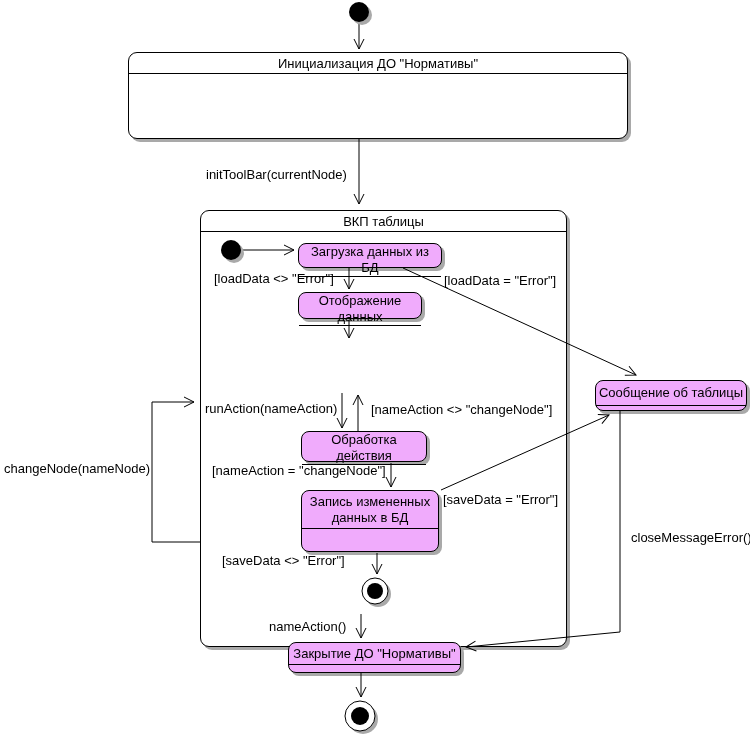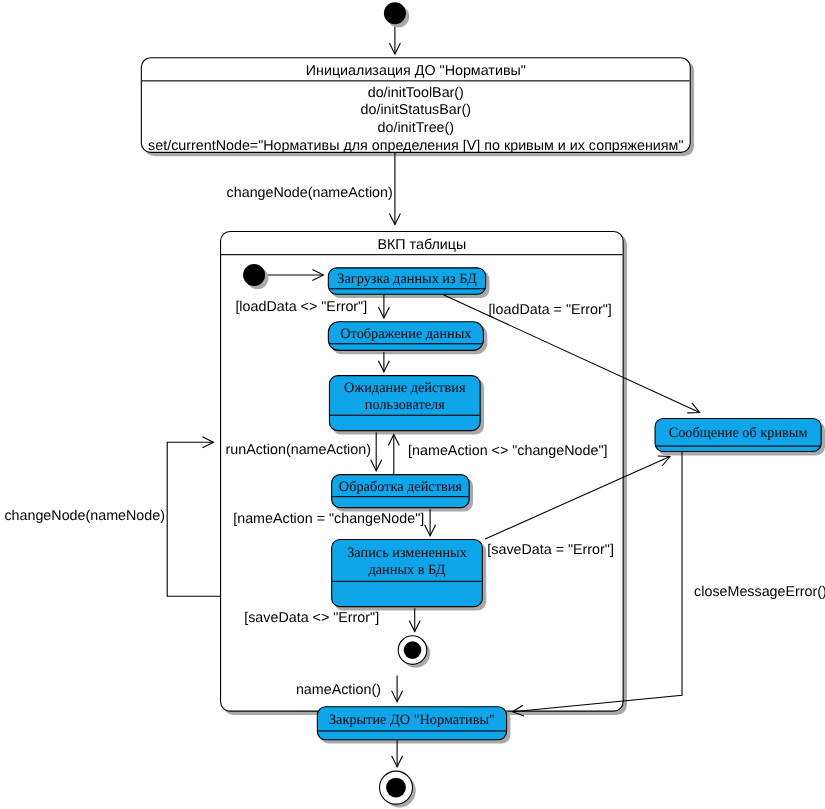--- a/index.html
+++ b/index.html
@@ -45,12 +45,6 @@
 
   <div class="block" style="left:128px; top:52px; width:500px; height:87px;">
     <div class="title">Инициализация ДО "Нормативы"</div>
-    <div class="init-actions">
-      <div>do/initToolBar()</div>
-      <div>do/initStatusBar()</div>
-      <div>do/initTree()</div>
-      <div>set/currentNode="Нормативы для определения [V] по кривым и их сопряжениям"</div>
-    </div>
   </div>
 
   <div class="block" style="left:200px; top:210px; width:367px; height:437px;">

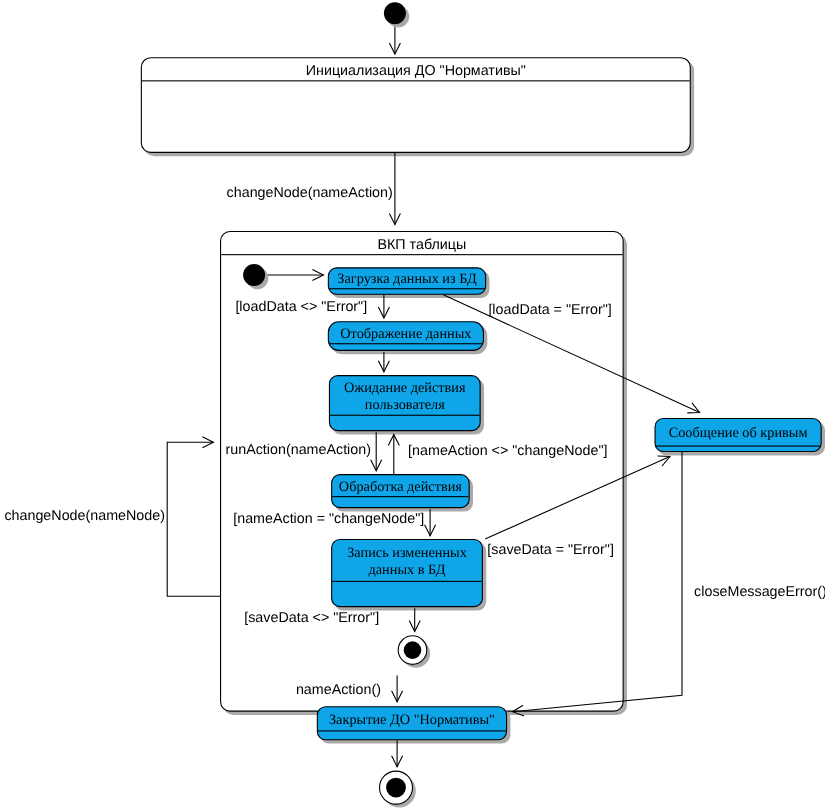--- a/index.html
+++ b/index.html
@@ -86,7 +86,7 @@
     <div class="extra" style="height:8px;"></div>
   </div>
 
-  <div class="label" style="left:206px; top:168px;">changeNode(nameAction)</div>
+  <div class="label" style="left:206px; top:168px;">initToolBar(currentNode)</div>
   <div class="label" style="left:214px; top:272px;">[loadData &lt;&gt; "Error"]</div>
   <div class="label" style="left:444px; top:274px;">[loadData = "Error"]</div>
   <div class="label" style="left:205px; top:402px;text-align:right;">runAction(nameAction)</div>

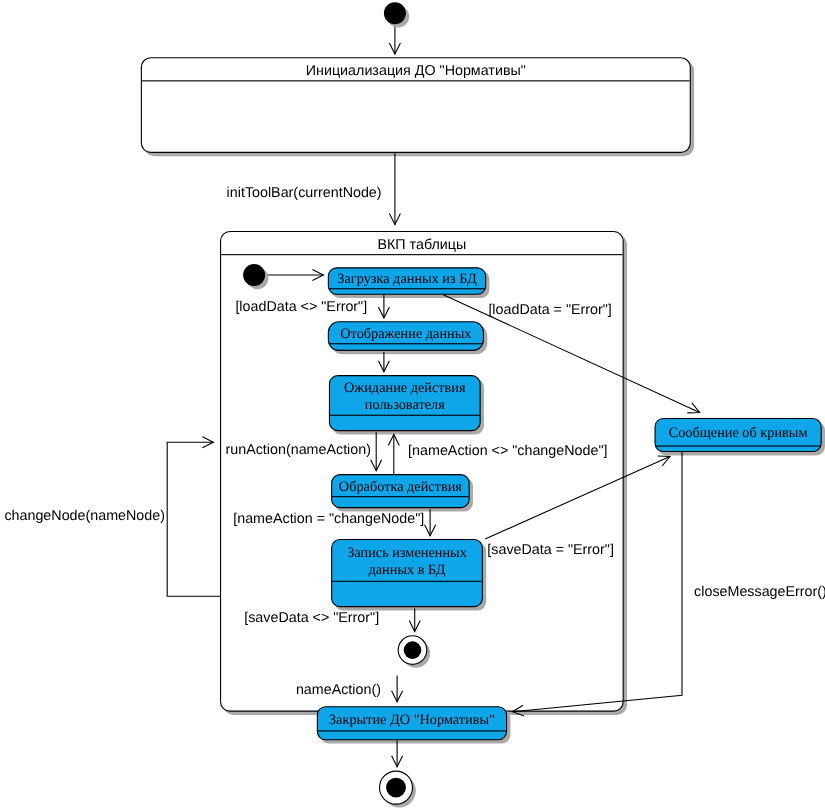--- a/index.html
+++ b/index.html
@@ -12,9 +12,9 @@
 
   
   .state {
-    position:absolute; background:#0ea5e9; border:1px solid #000;
+    position:absolute; background:#f0abfc; border:1px solid #000;
     border-radius:8px; box-shadow:3px 3px 0 #a9a9a9;
-    display:flex; flex-direction:column;font-family:Liberation Serif, serif;
+    display:flex; flex-direction:column;
   }
   .state .name {
     flex:1; display:flex; align-items:center; justify-content:center;

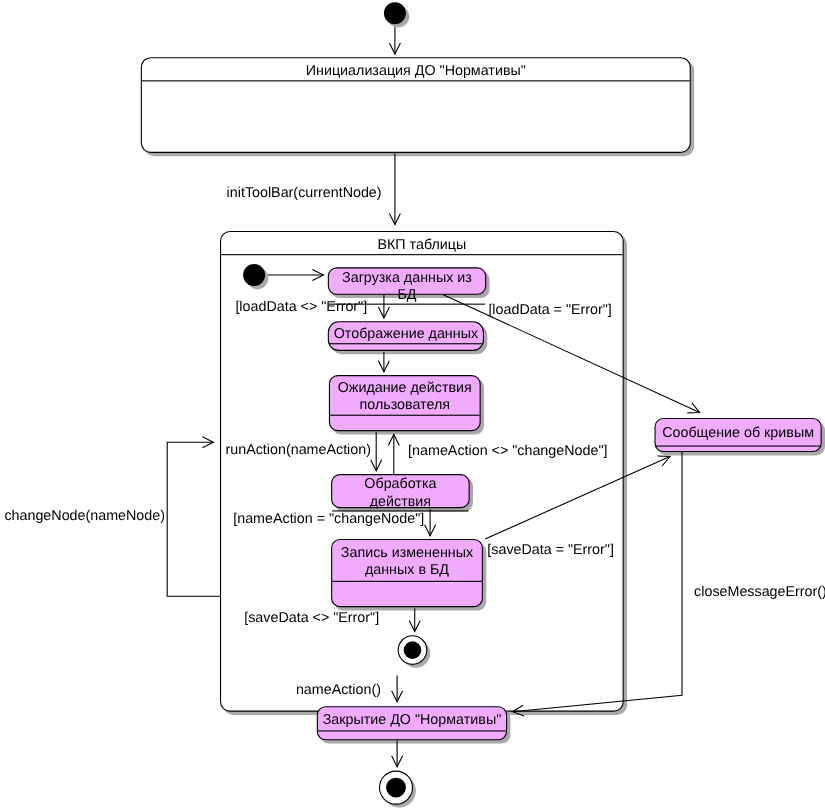--- a/index.html
+++ b/index.html
@@ -56,7 +56,7 @@
     <div class="extra" style="height:5px;"></div>
   </div>
 
-  <div class="state" style="left:298px; top:292px; width:142px; height:27px;border-radius:10px;">
+  <div class="state" style="left:298px; top:292px; width:124px; height:27px;">
     <div class="name">Отображение данных</div>
     <div class="extra" style="height:6px;"></div>
   </div>

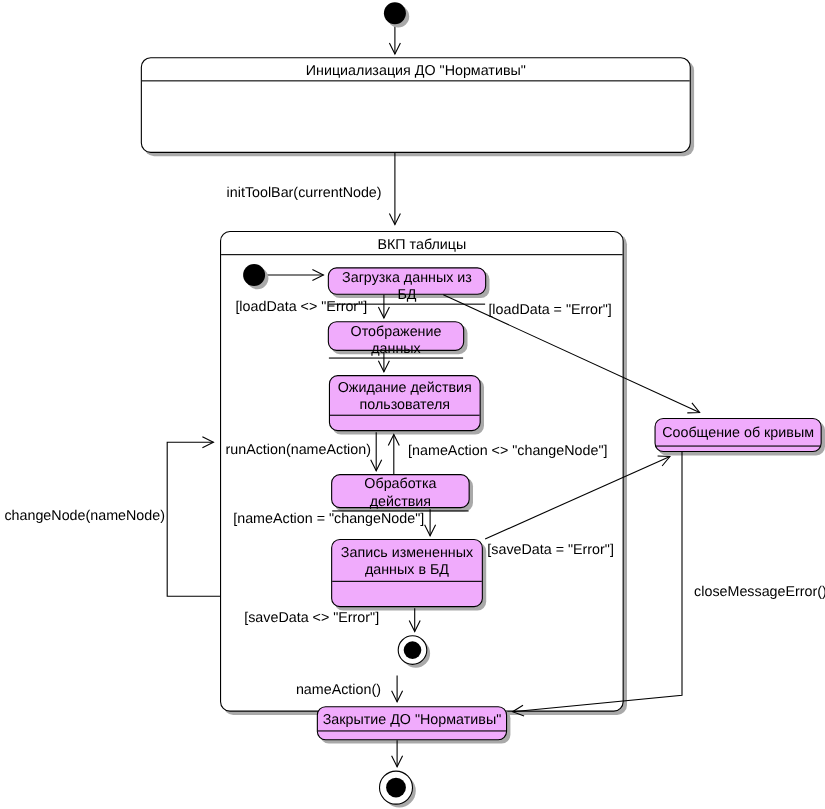--- a/index.html
+++ b/index.html
@@ -61,10 +61,6 @@
     <div class="extra" style="height:6px;"></div>
   </div>
 
-  <div class="state" style="left:299px; top:341px; width:138px; height:51px;">
-    <div class="name">Ожидание действия пользователя</div>
-    <div class="extra" style="height:14px;"></div>
-  </div>
 
   <div class="state" style="left:301px; top:431px; width:126px; height:31px;">
     <div class="name">Обработка действия</div>

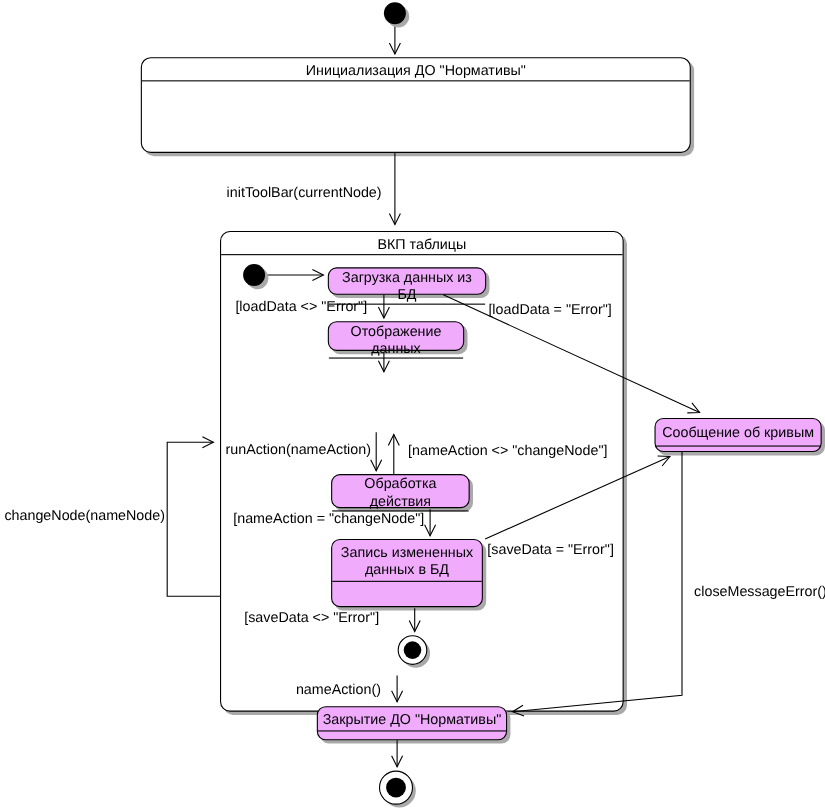--- a/index.html
+++ b/index.html
@@ -73,7 +73,7 @@
   </div>
 
   <div class="state" style="left:595px; top:380px; width:152px; height:31px;">
-    <div class="name">Сообщение об кривым</div>
+    <div class="name">Сообщение об таблицы</div>
     <div class="extra" style="height:5px;"></div>
   </div>
 

